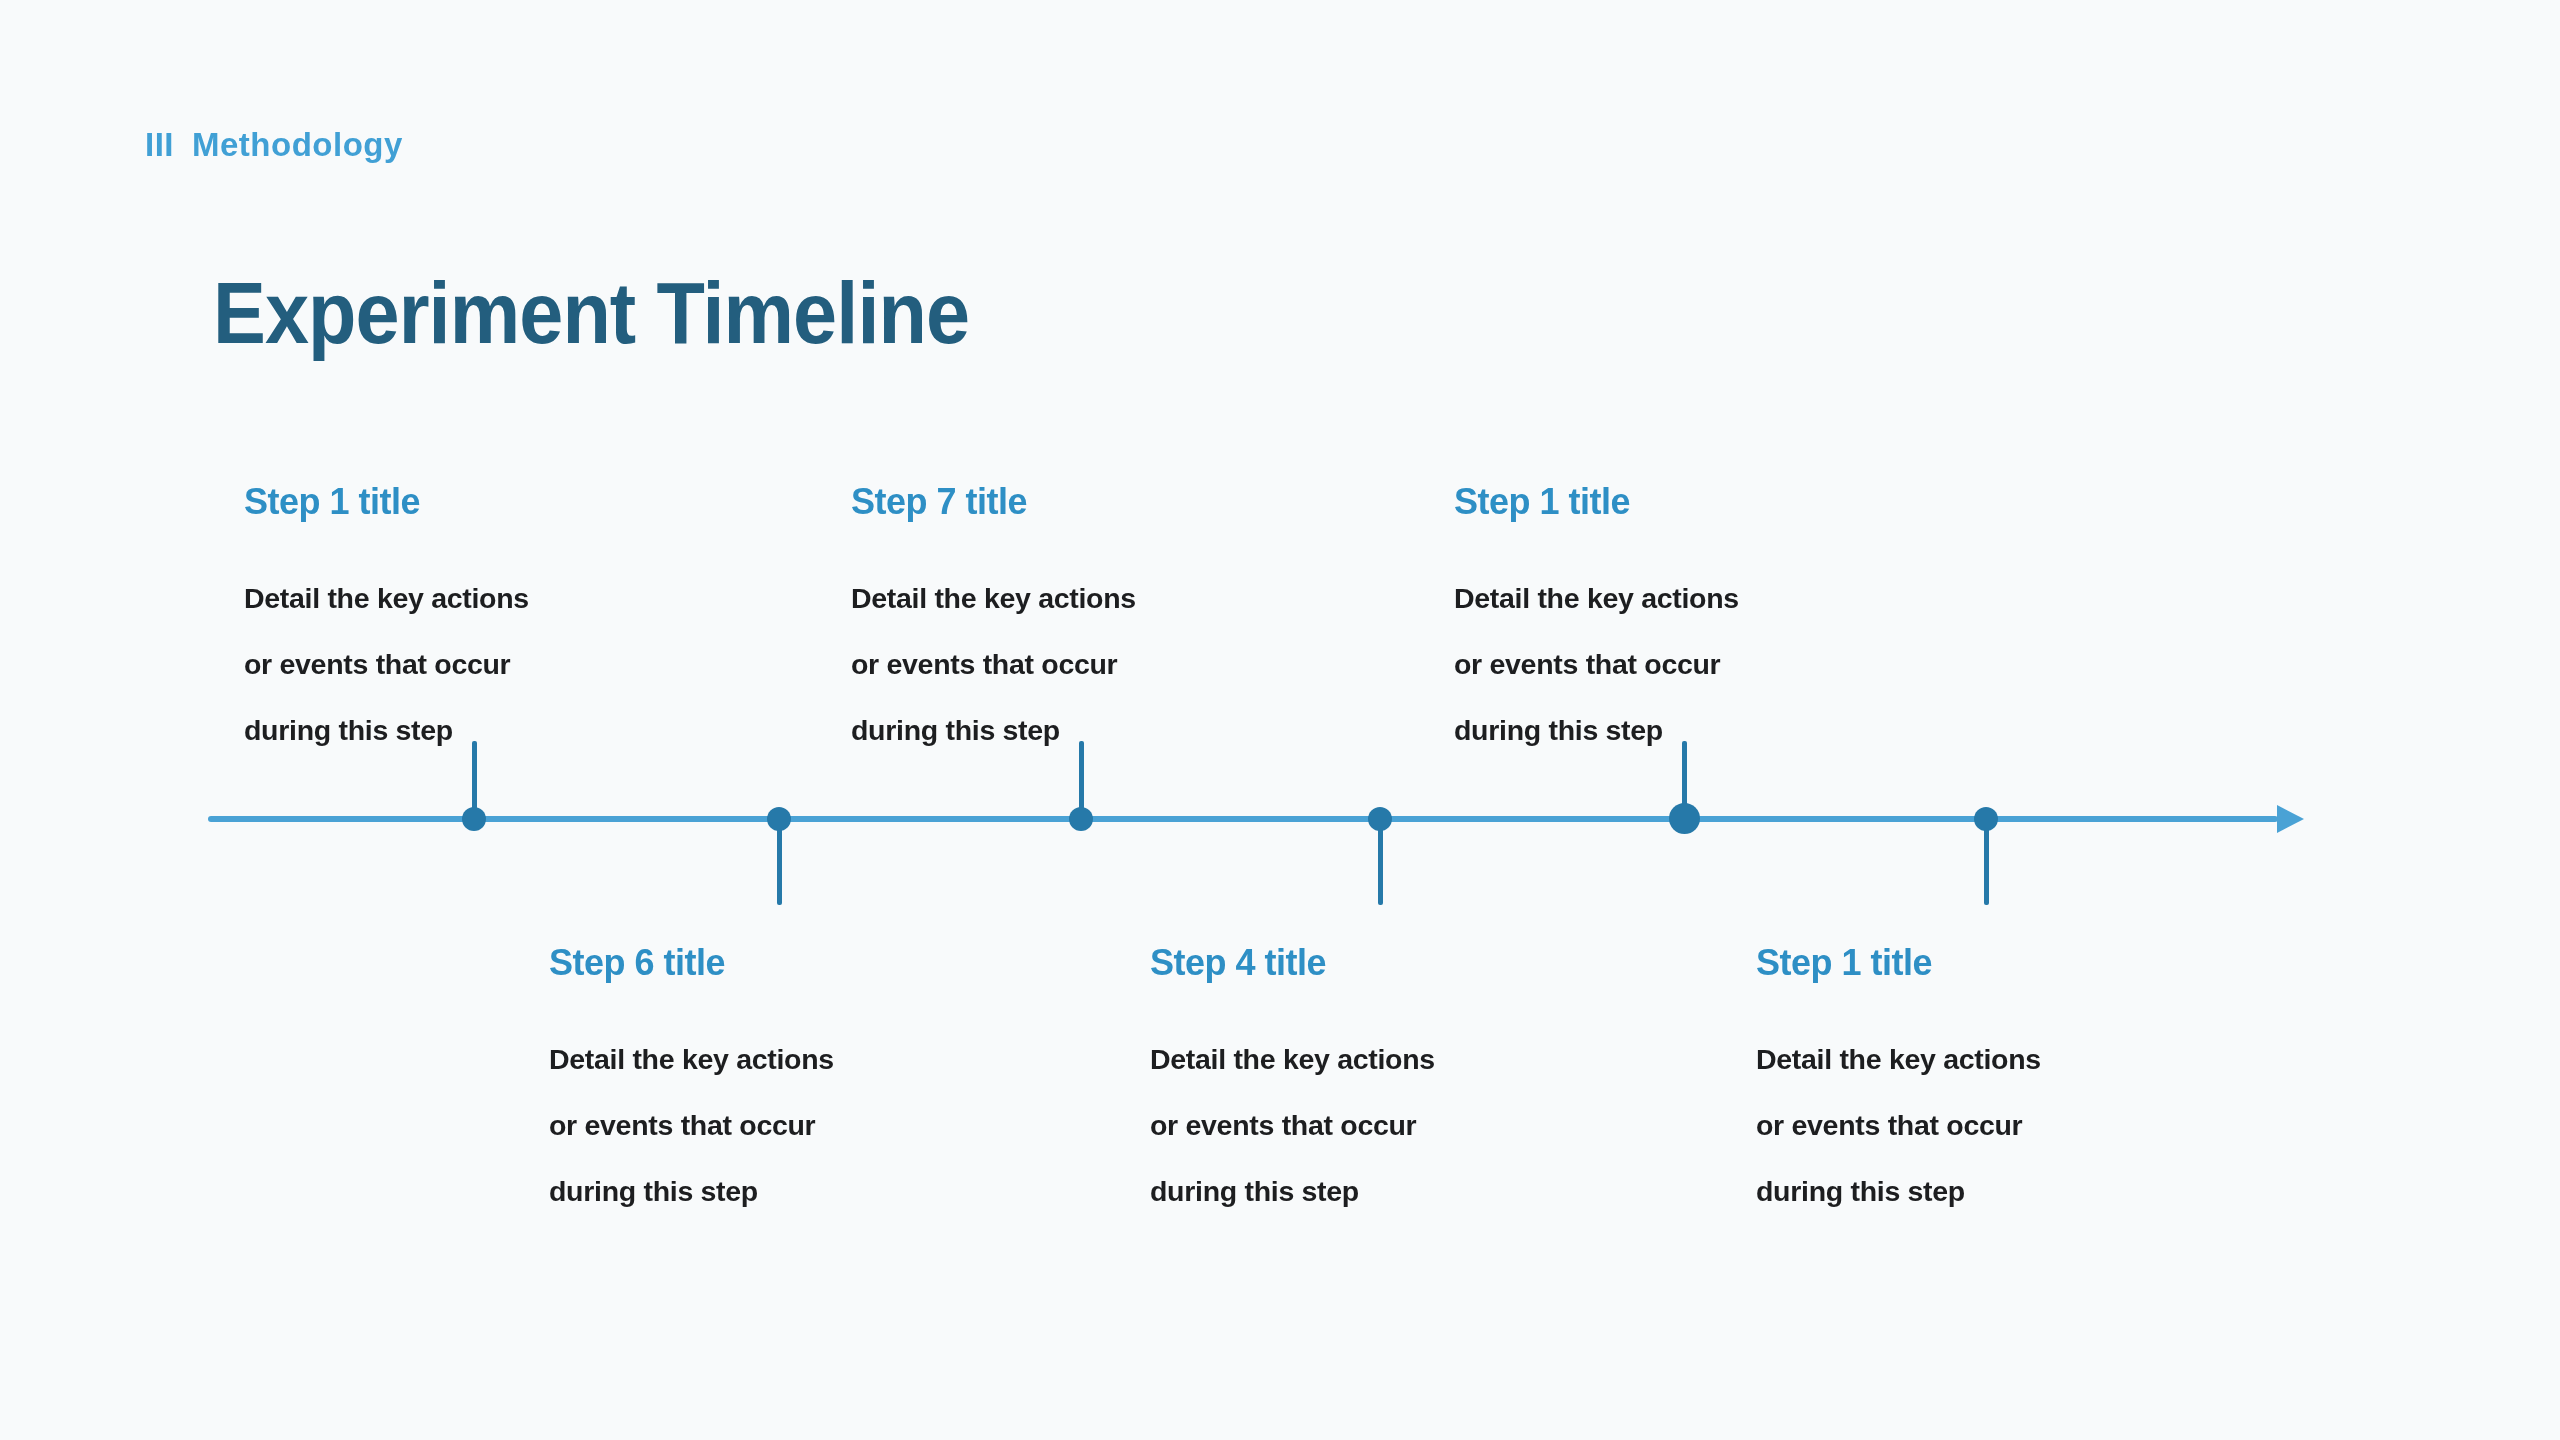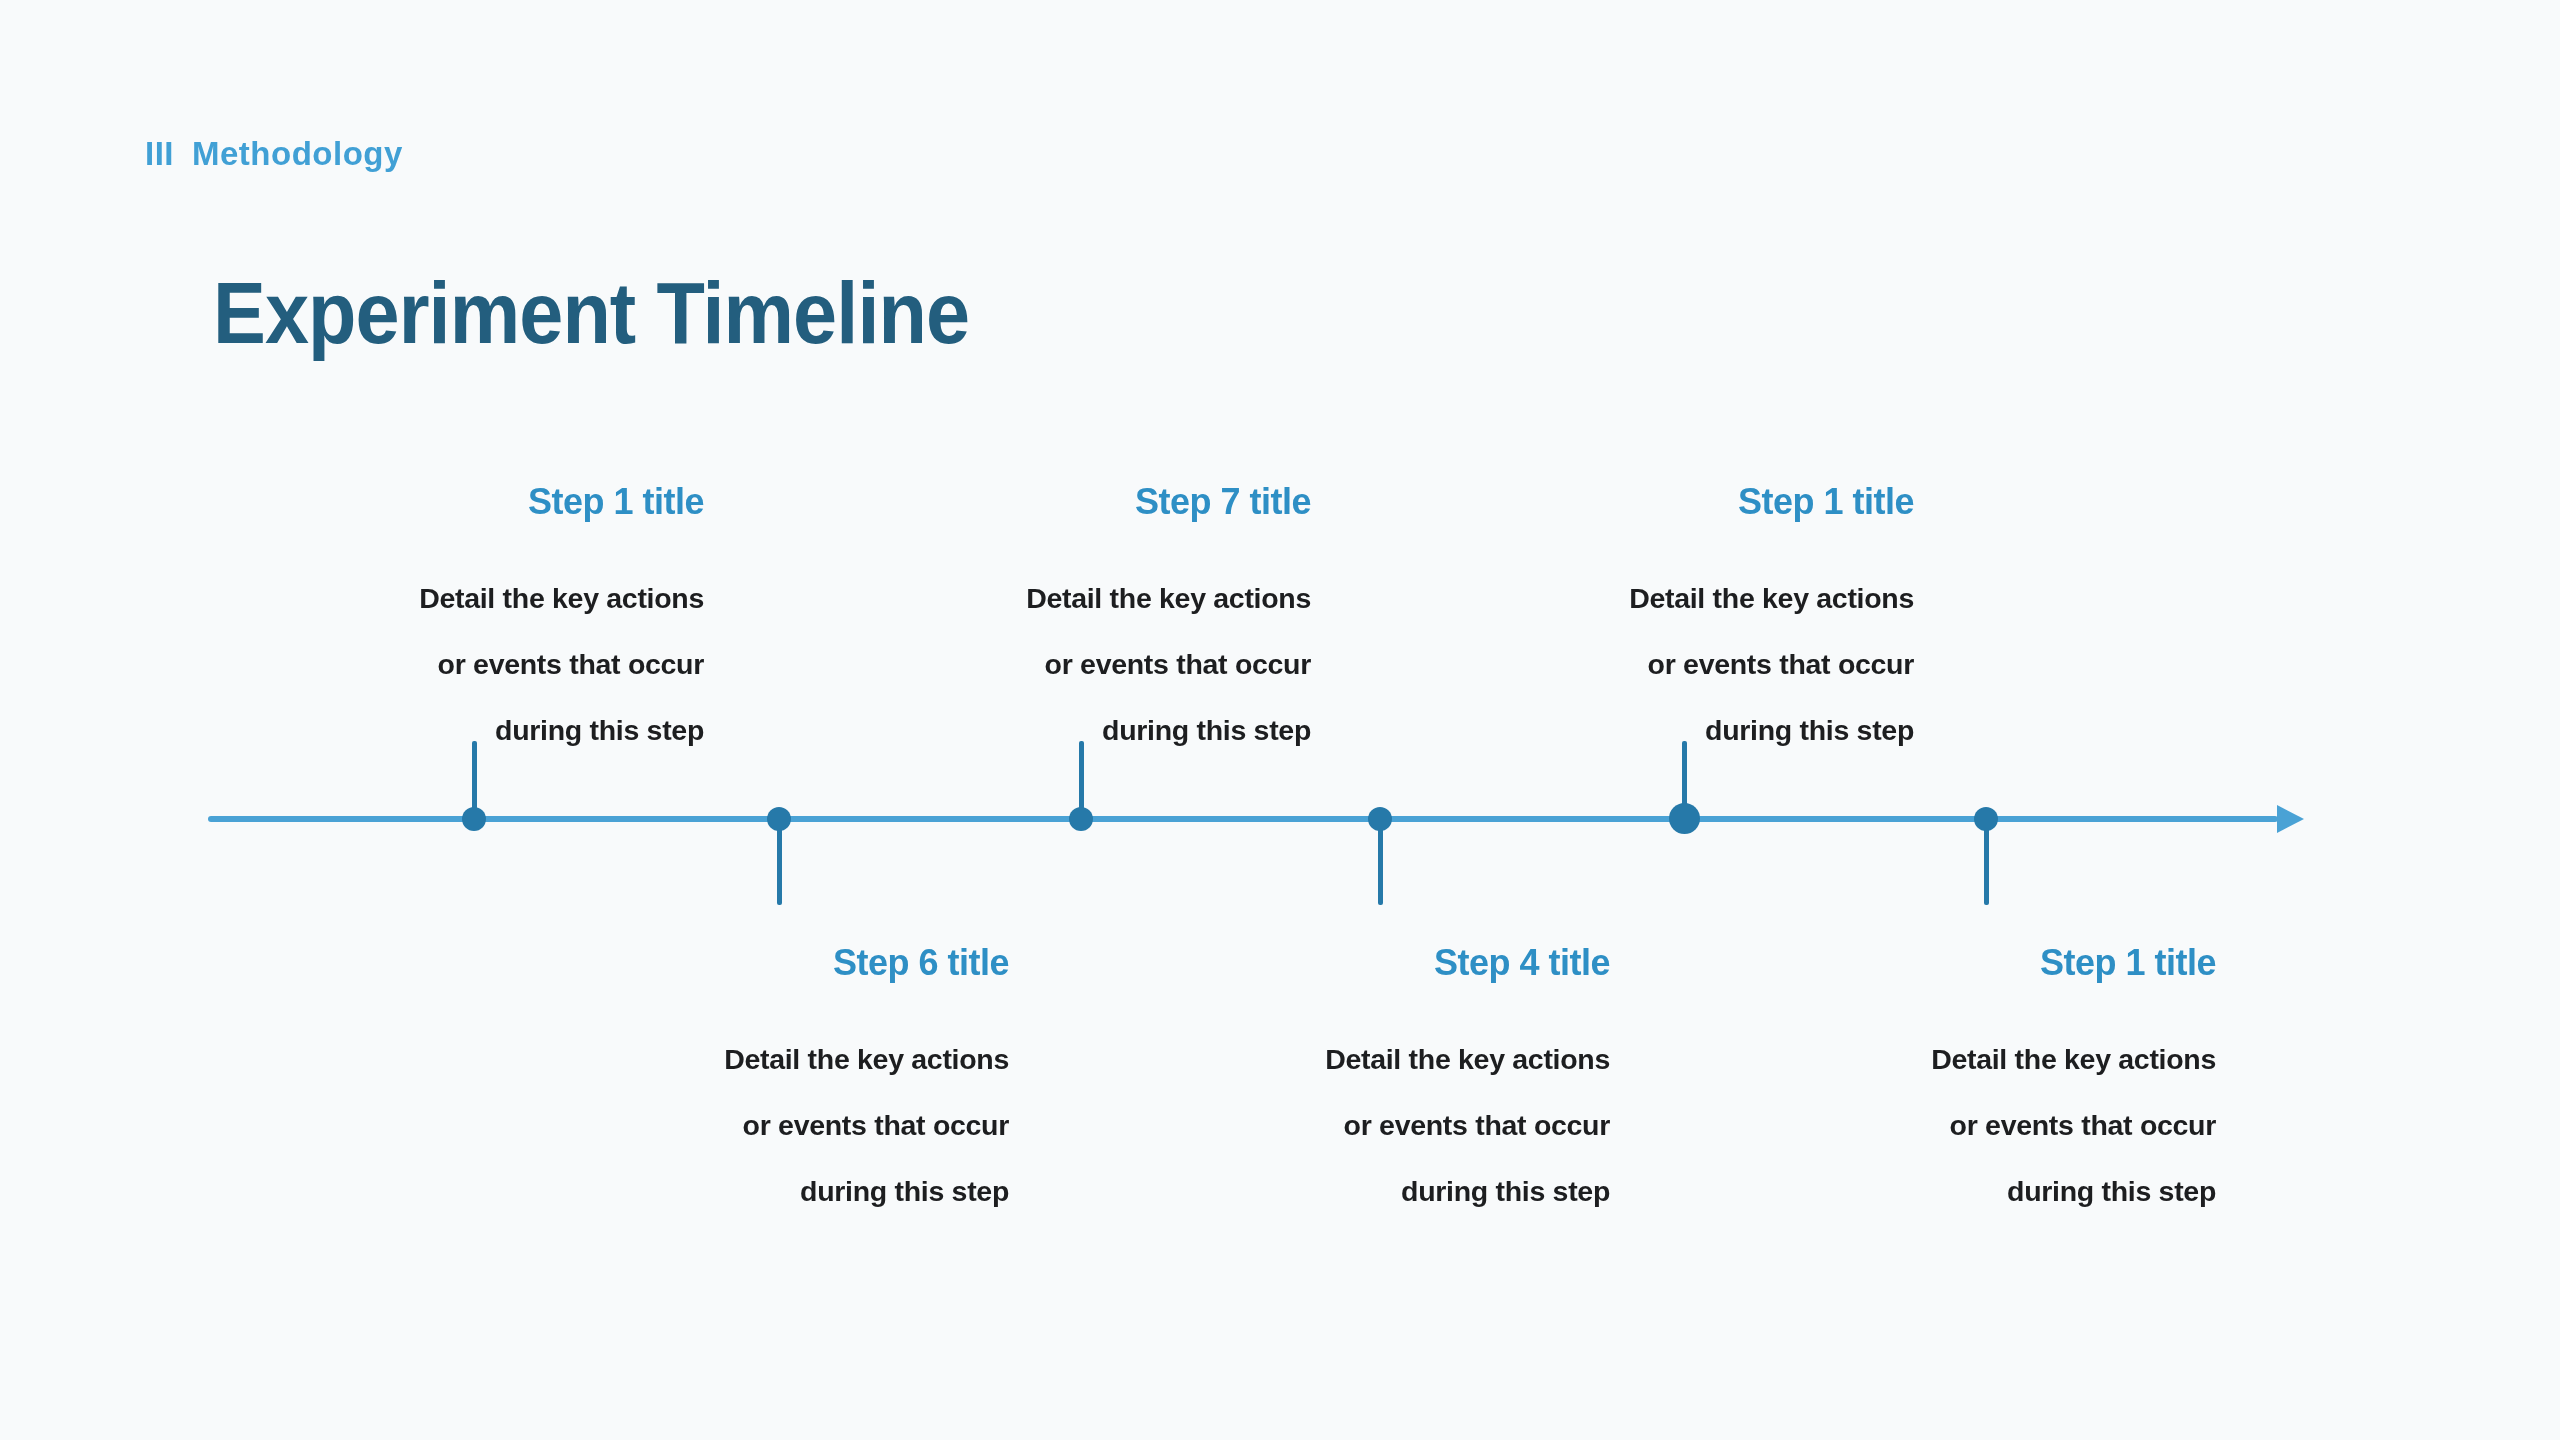--- a/index.html
+++ b/index.html
@@ -20,7 +20,7 @@
   .kicker {
     position: absolute;
     left: 145px;
-    top: 135px;
+    top: 126px;
     display: flex;
     gap: 18px;
     font-size: 33px;

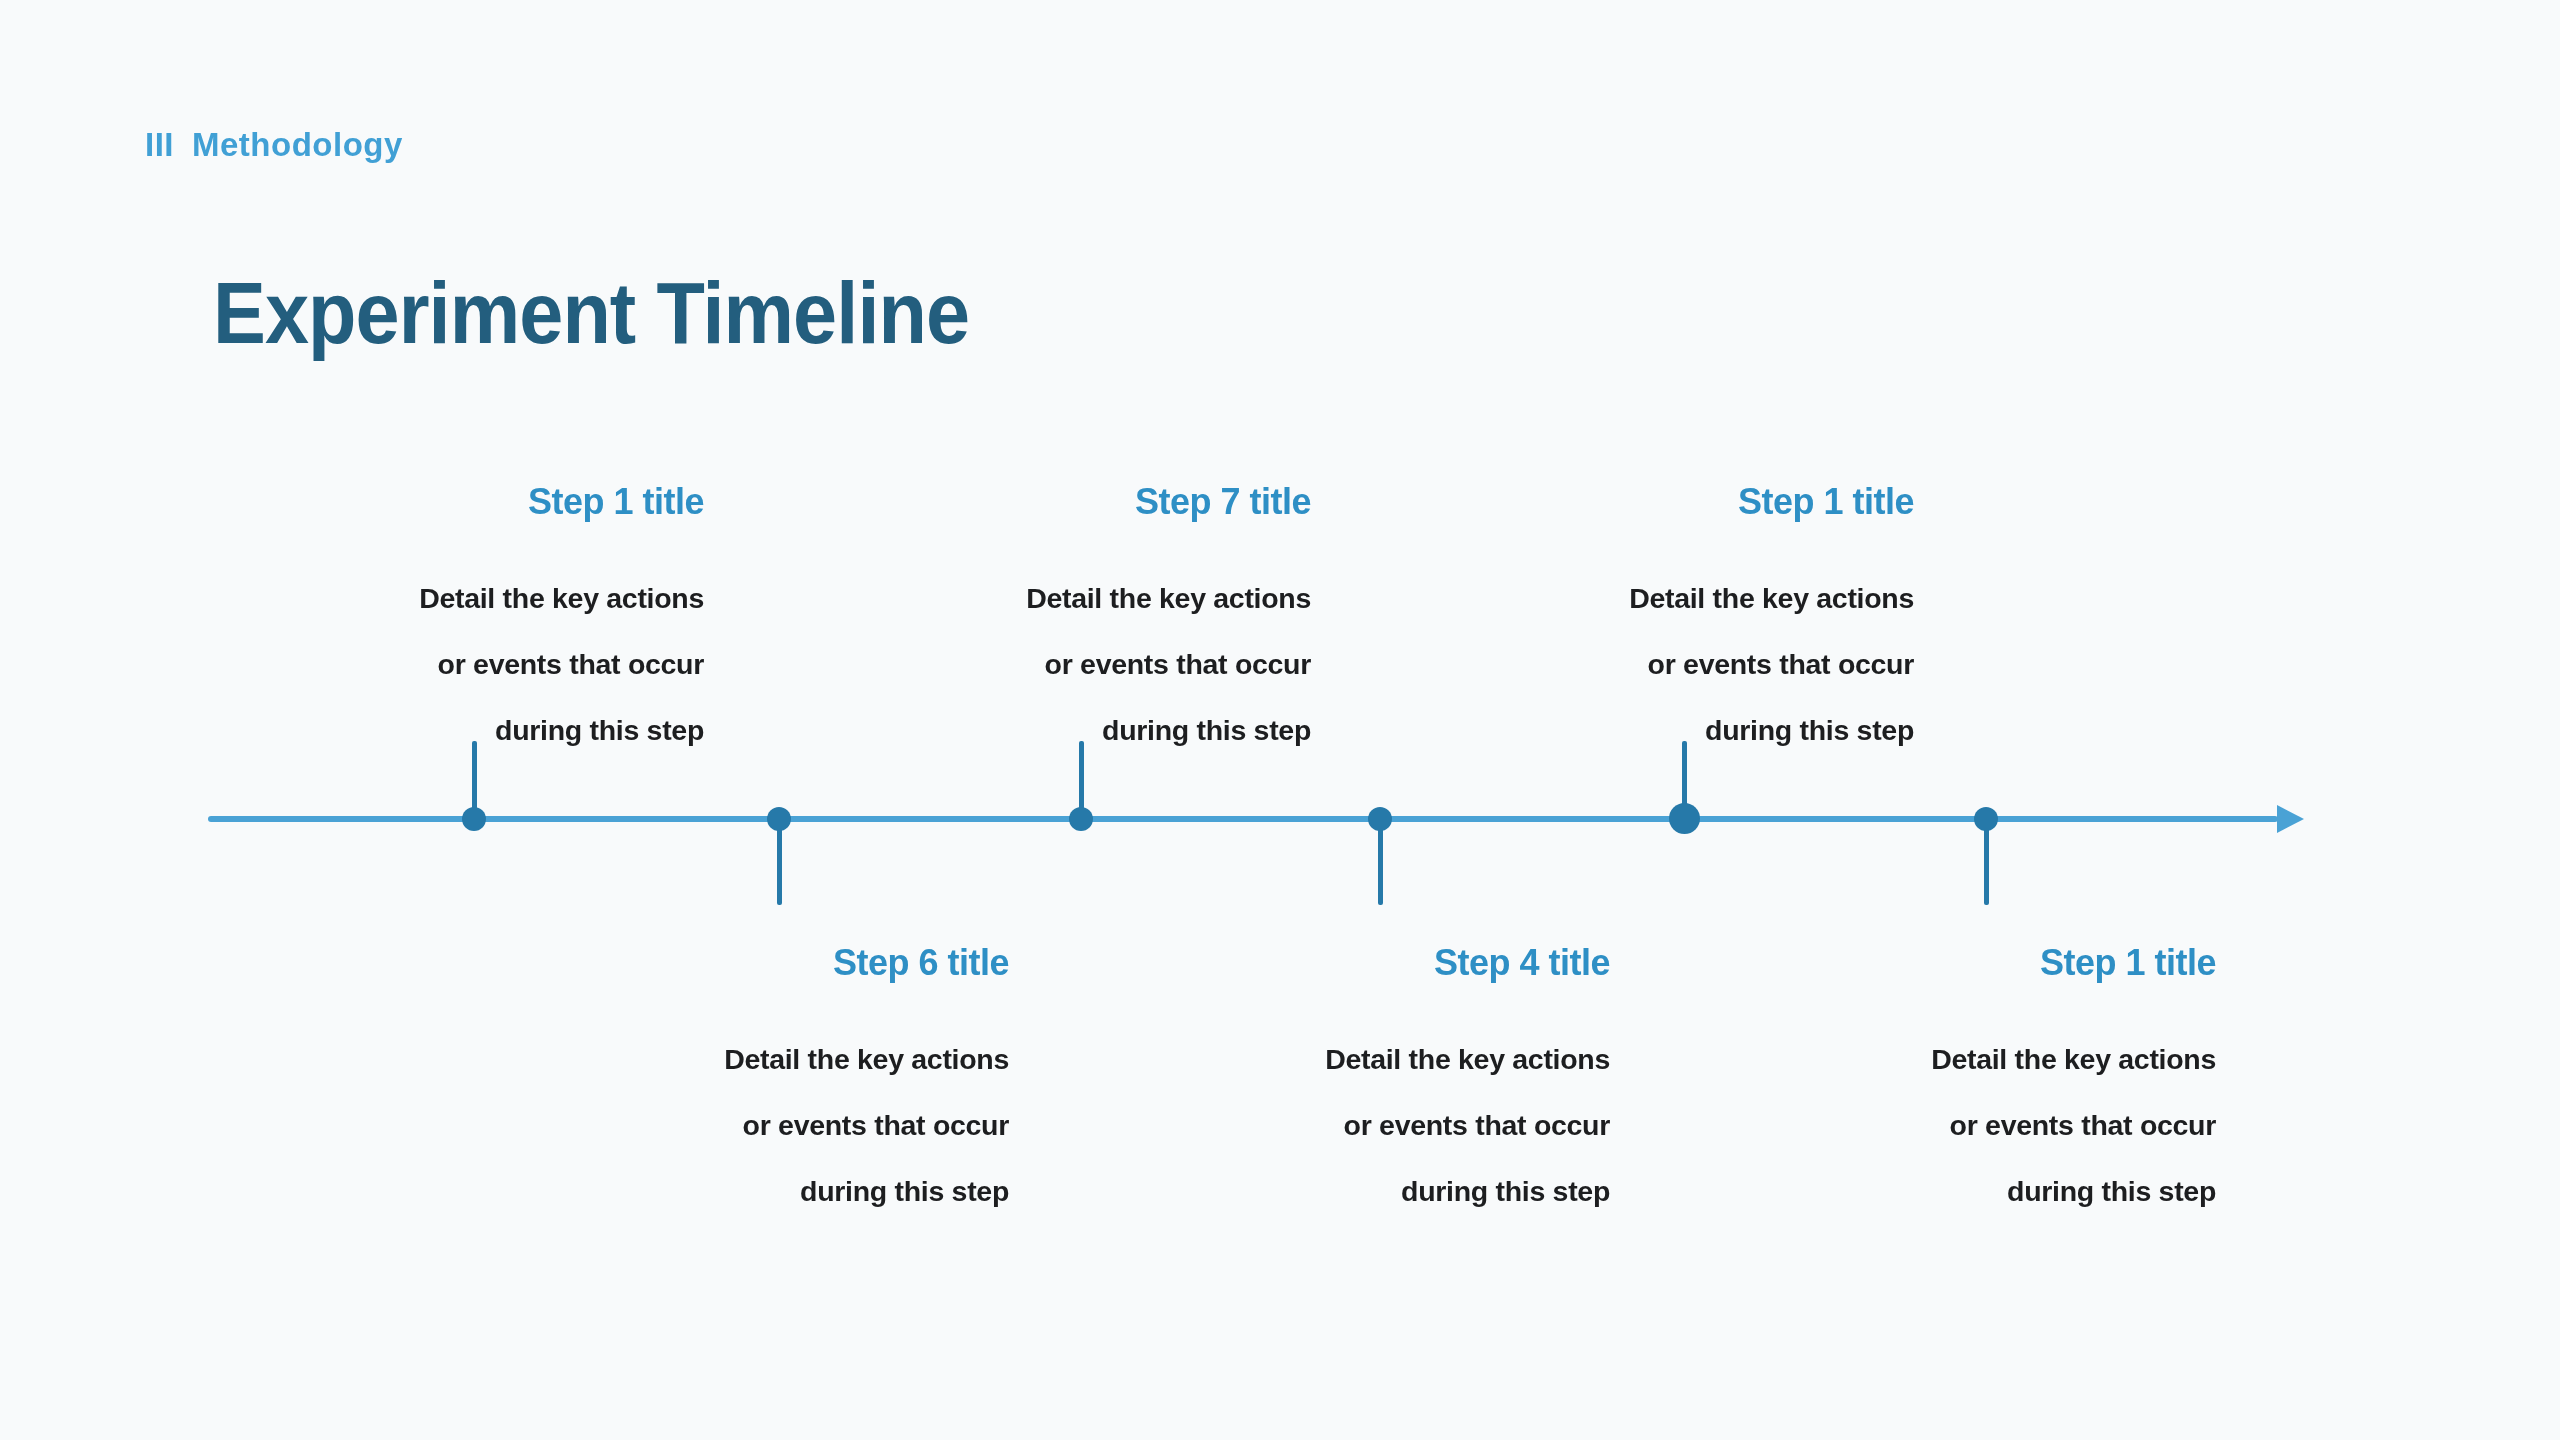--- a/index.html
+++ b/index.html
@@ -96,7 +96,7 @@
     position: absolute;
     width: 460px;
     left: calc(var(--cx) - 230px);
-    text-align: right;
+    text-align: left;
   }
   .step.above .step-text { top: 481px; }
   .step.below .step-text { top: 942px; }

